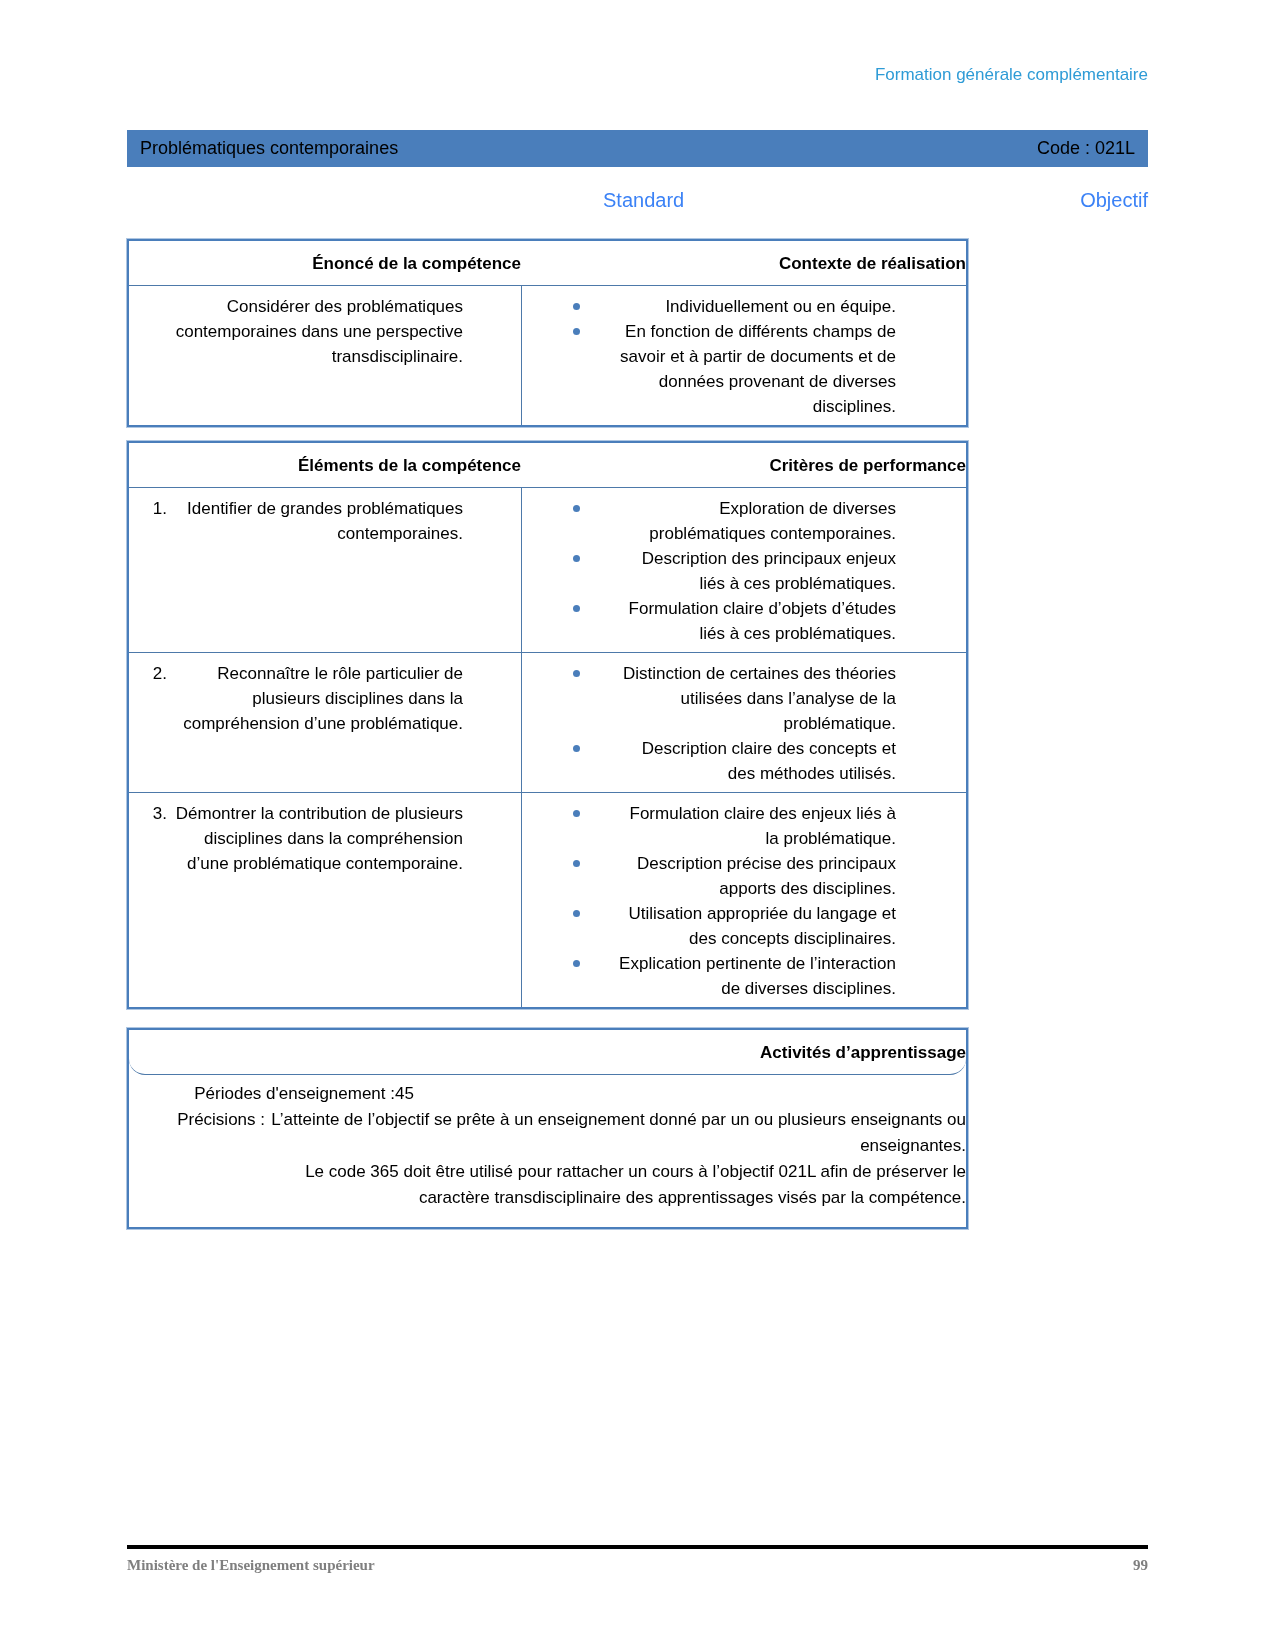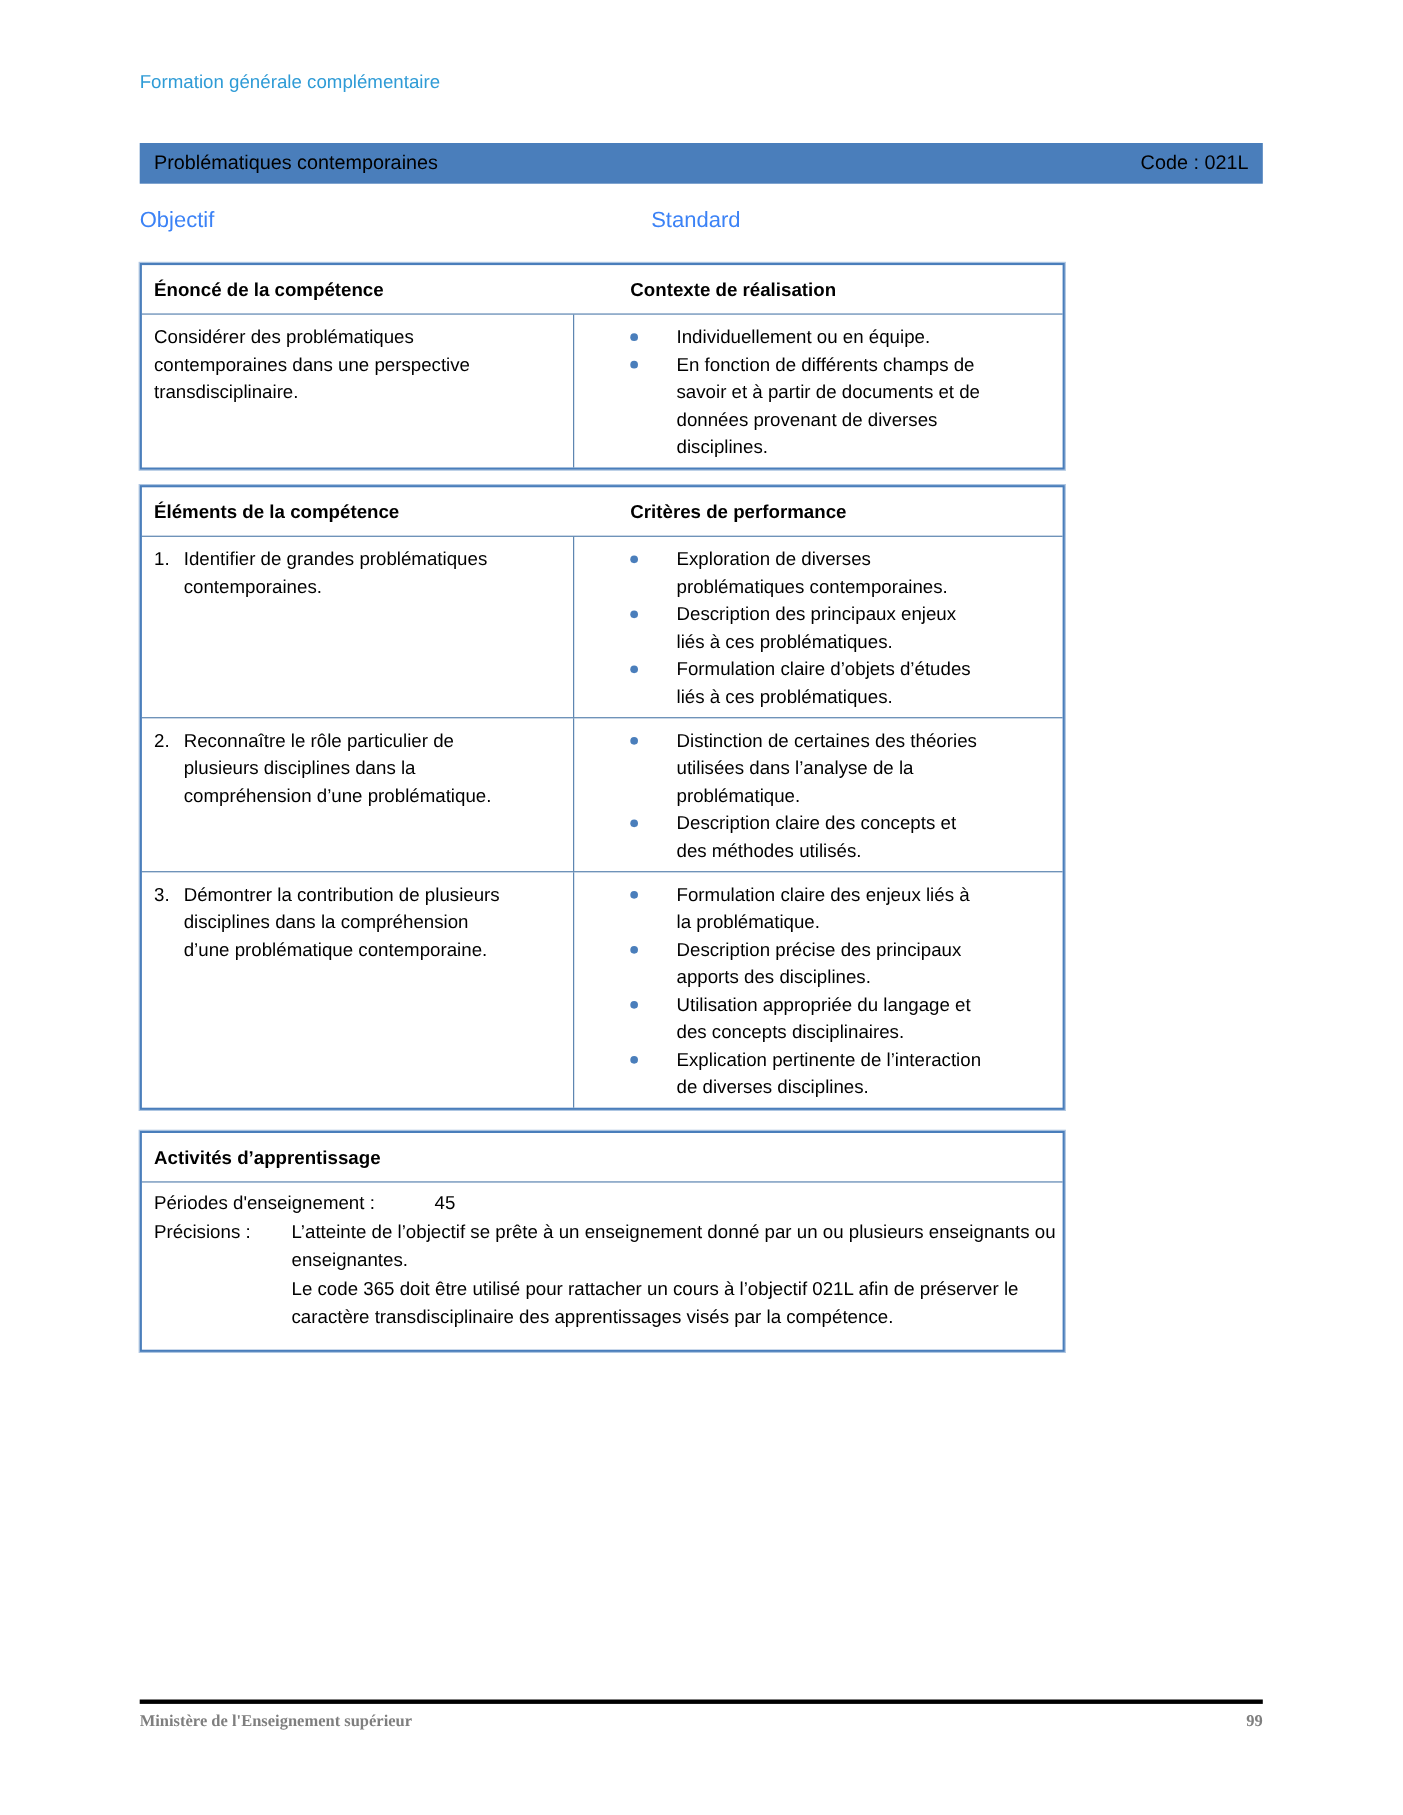--- a/index.html
+++ b/index.html
@@ -9,7 +9,7 @@
     font-family:"Liberation Sans", "DejaVu Sans", sans-serif;
     color:#000; font-size:17px; line-height:25px;
   }
-  .content { position:absolute; left:127px; top:0; width:1021px; }
+  .content { position:absolute; left:127px; top:0; width:1021px;text-align:right; }
 
   .eyebrow {
     margin-top:64px; font-size:17px; color:#2e9bd6; line-height:22px;

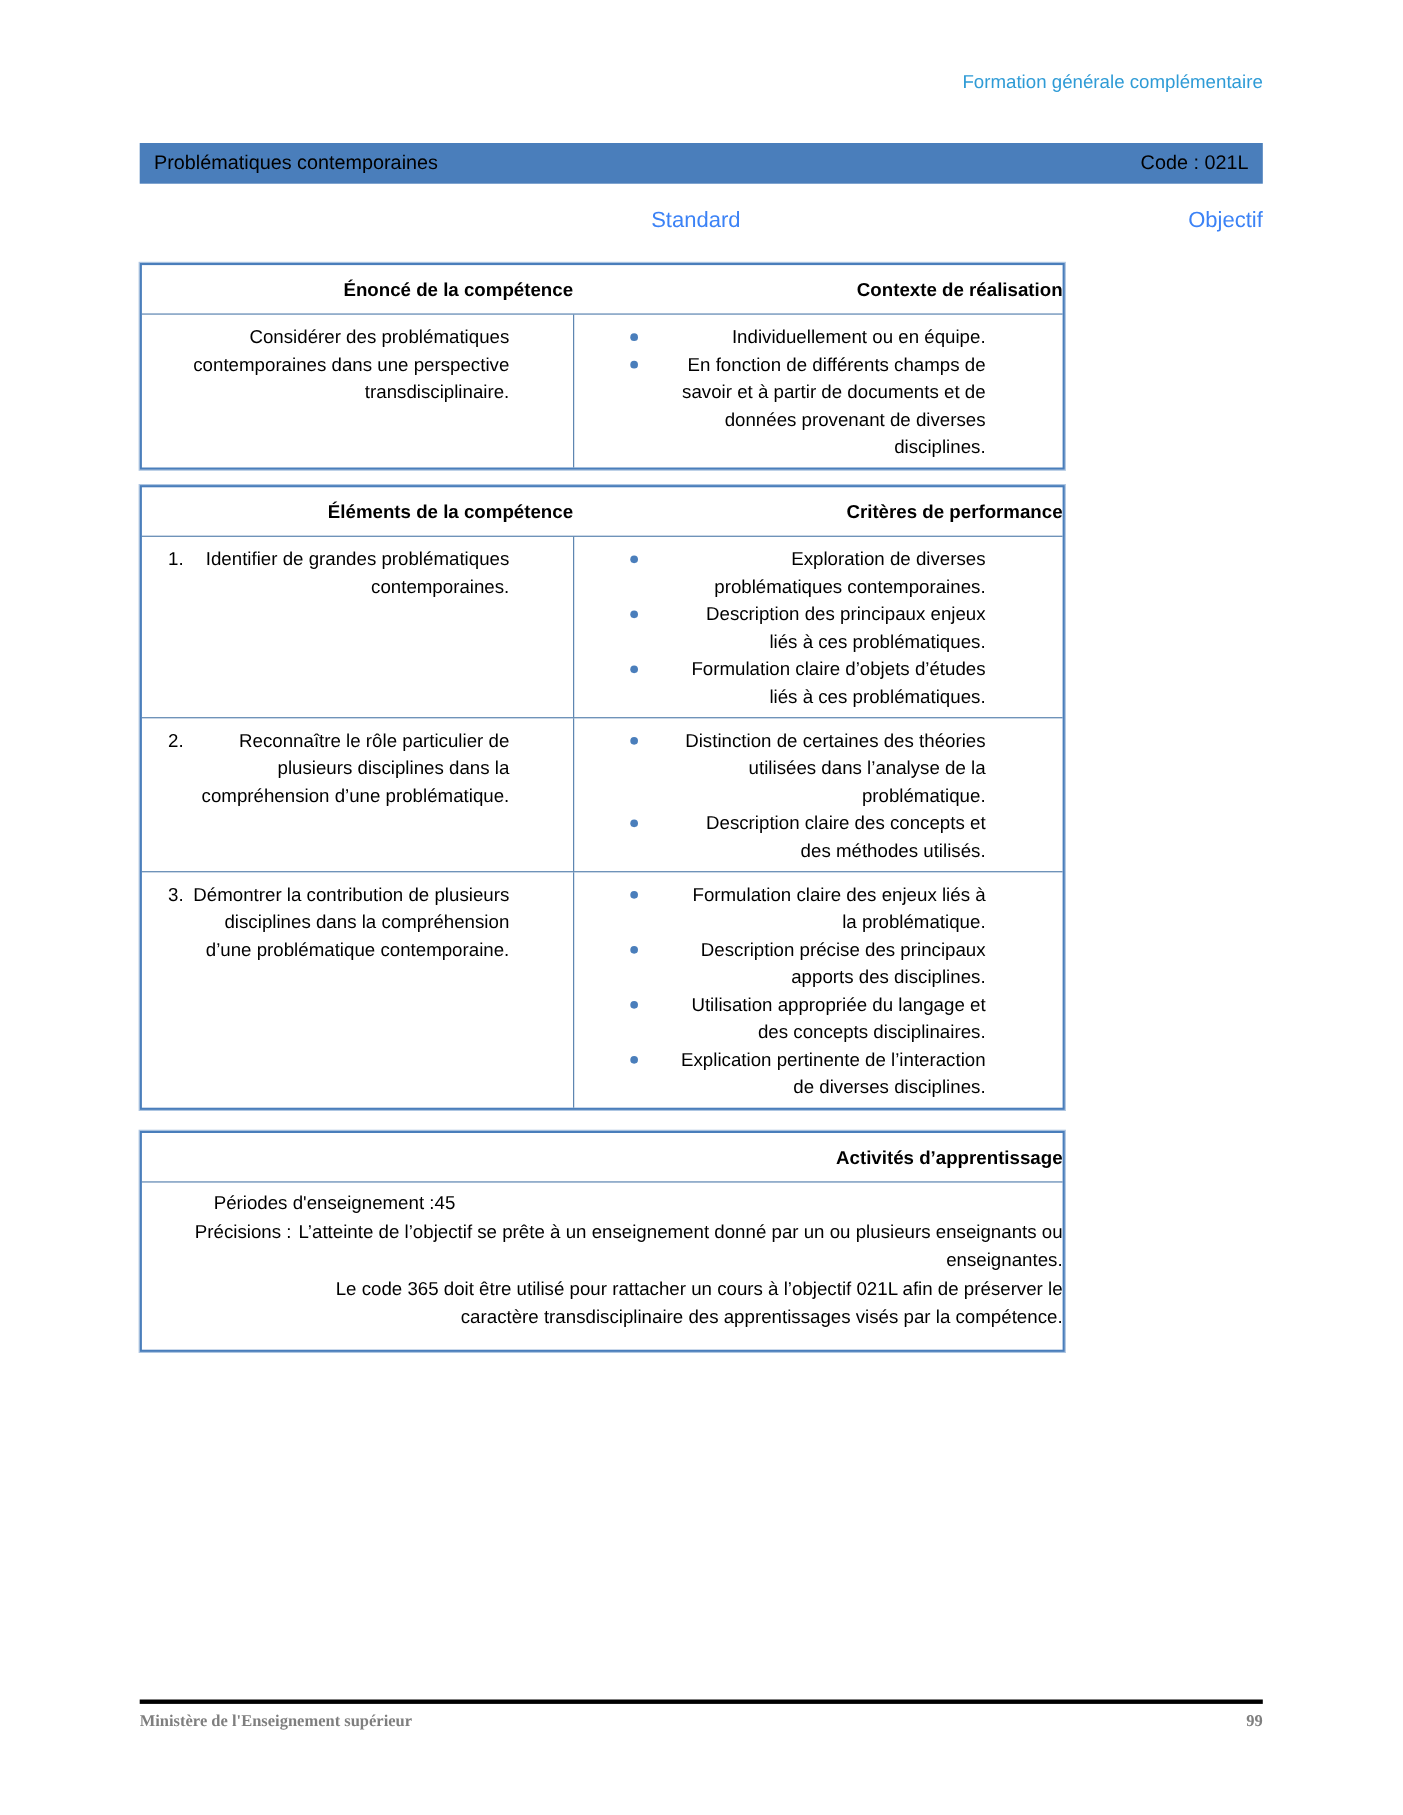--- a/index.html
+++ b/index.html
@@ -25,7 +25,7 @@
   .headings span {
     font-size:20px; font-weight:normal; color:#3b82f6; line-height:28px;
   }
-  .heading-standard { position:absolute; left:465px; top:0; }
+  .heading-standard { position:absolute; left:476px; top:0; }
 
   .doc-table {
     width:841px; border:2px solid #4a7ebb;

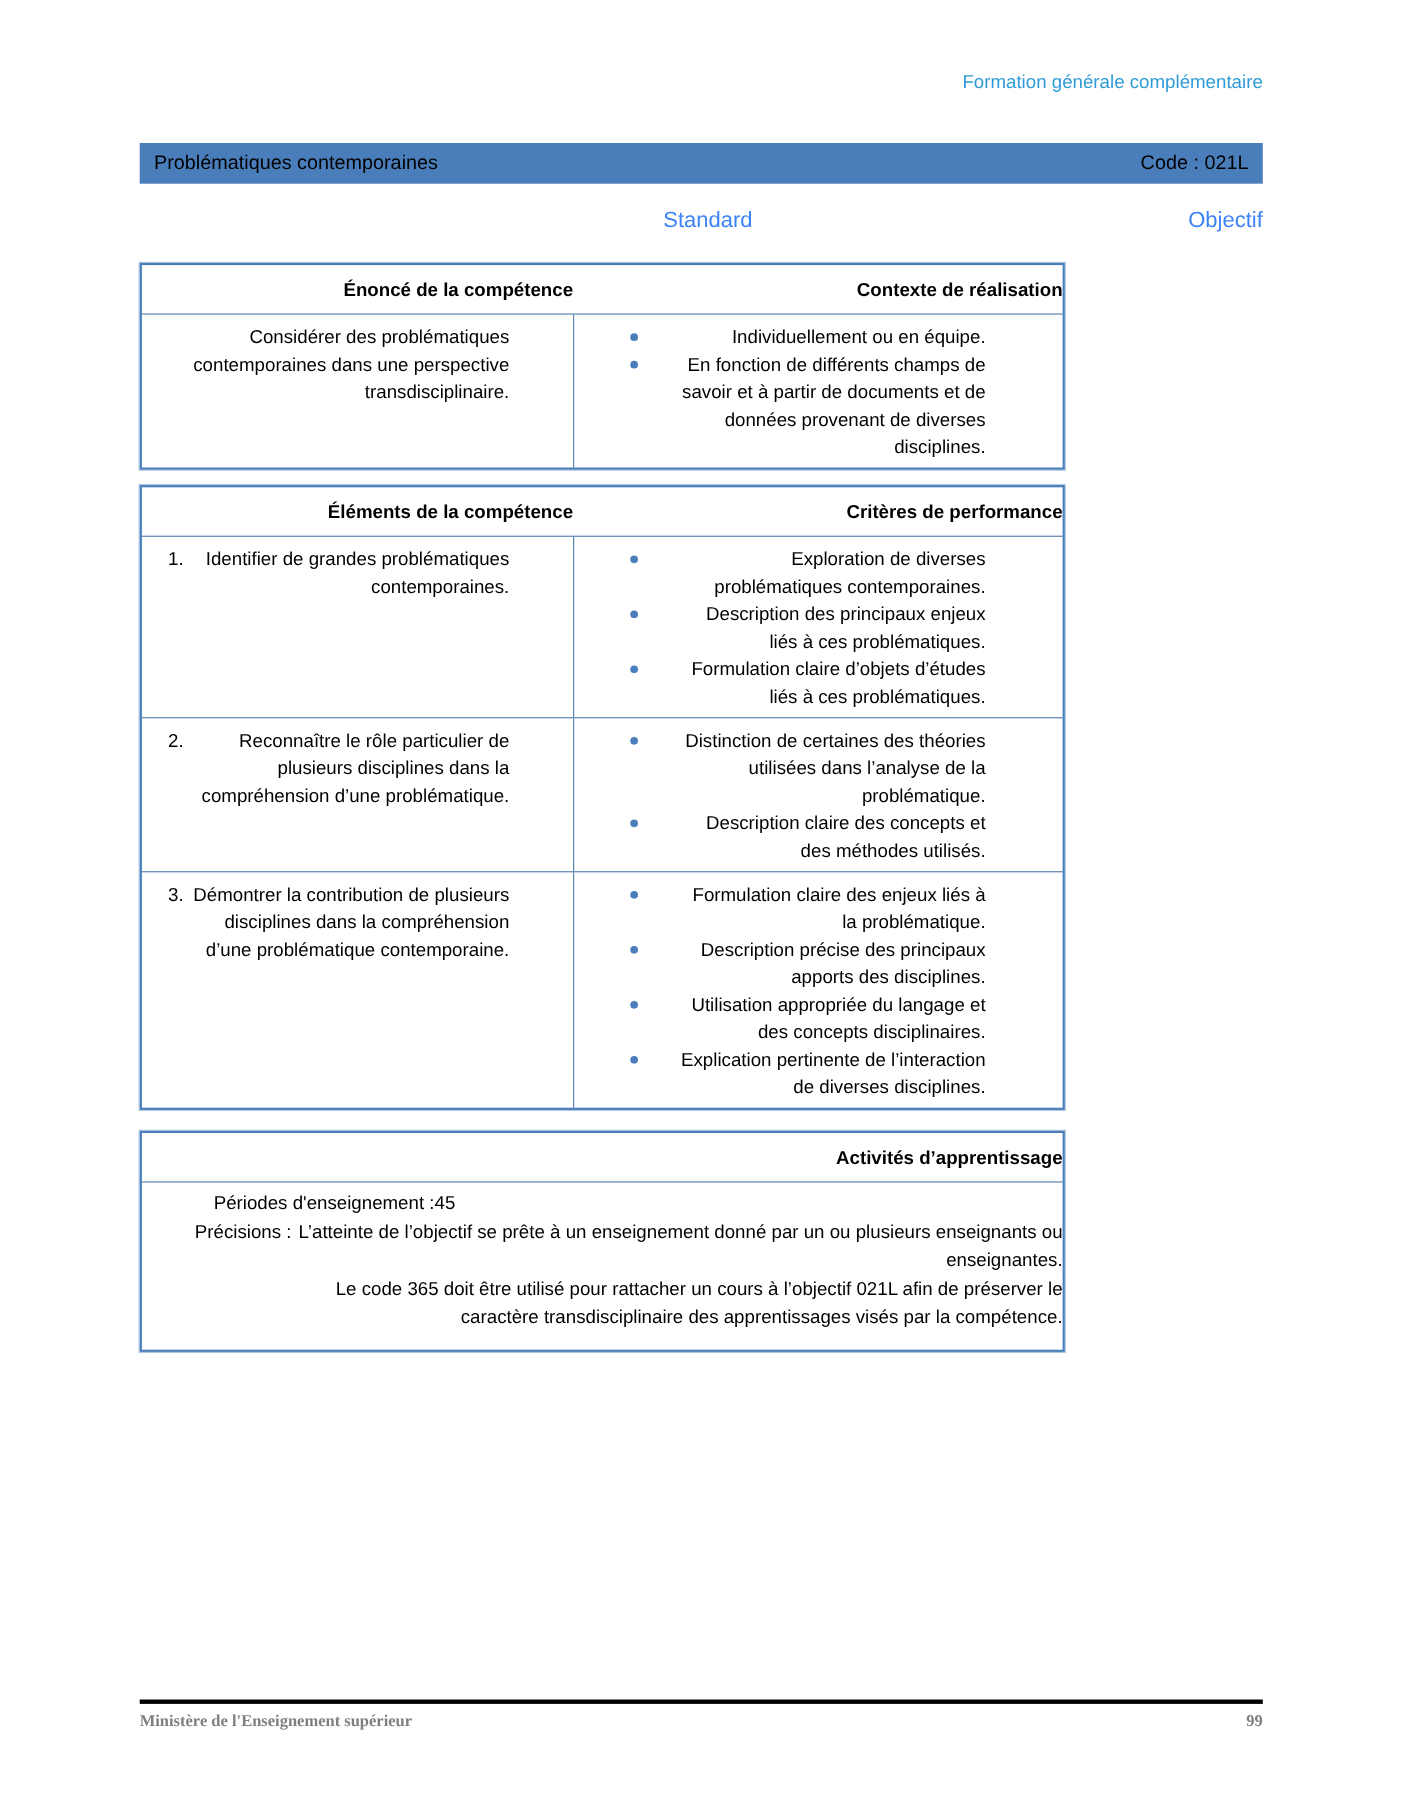--- a/index.html
+++ b/index.html
@@ -40,7 +40,7 @@
   }
   .t-header .h-left  { flex:0 0 392px; padding:10px 0 9px 11px; }
   .t-header .h-right { flex:1; padding:10px 0 9px 52px; }
-  .t-header.single   { display:block; padding:10px 0 9px 11px; }
+  .t-header.single   { display:block; padding:10px 0 9px 11px;border-radius:16px; }
 
   .t-row { display:flex; }
   .t-row + .t-row { border-top:1px solid #4d79a9; }

